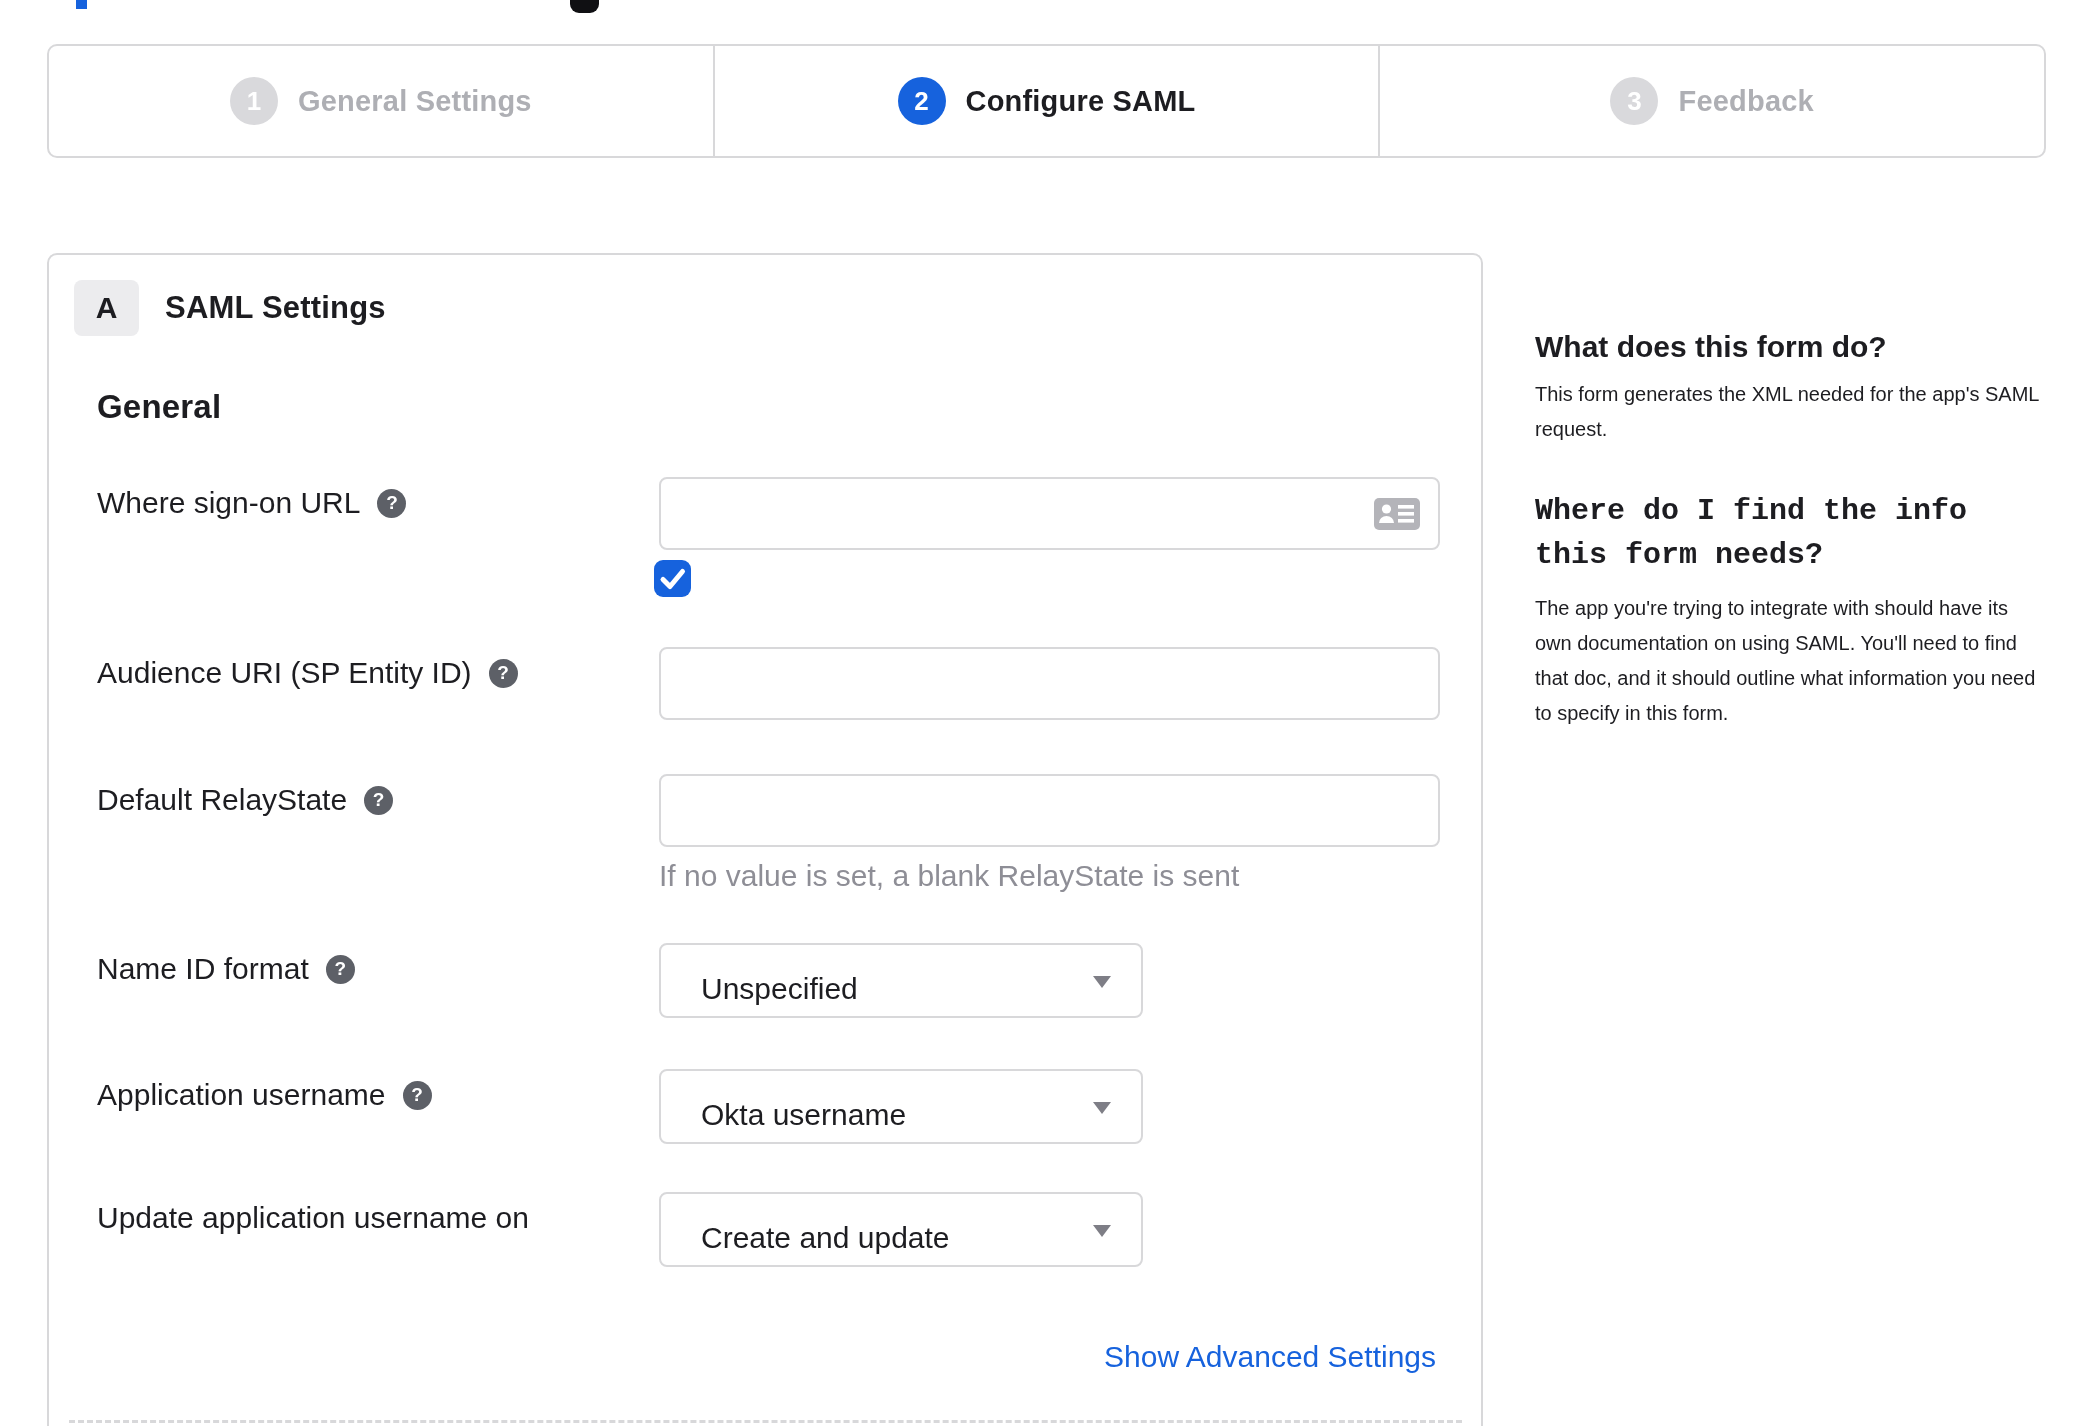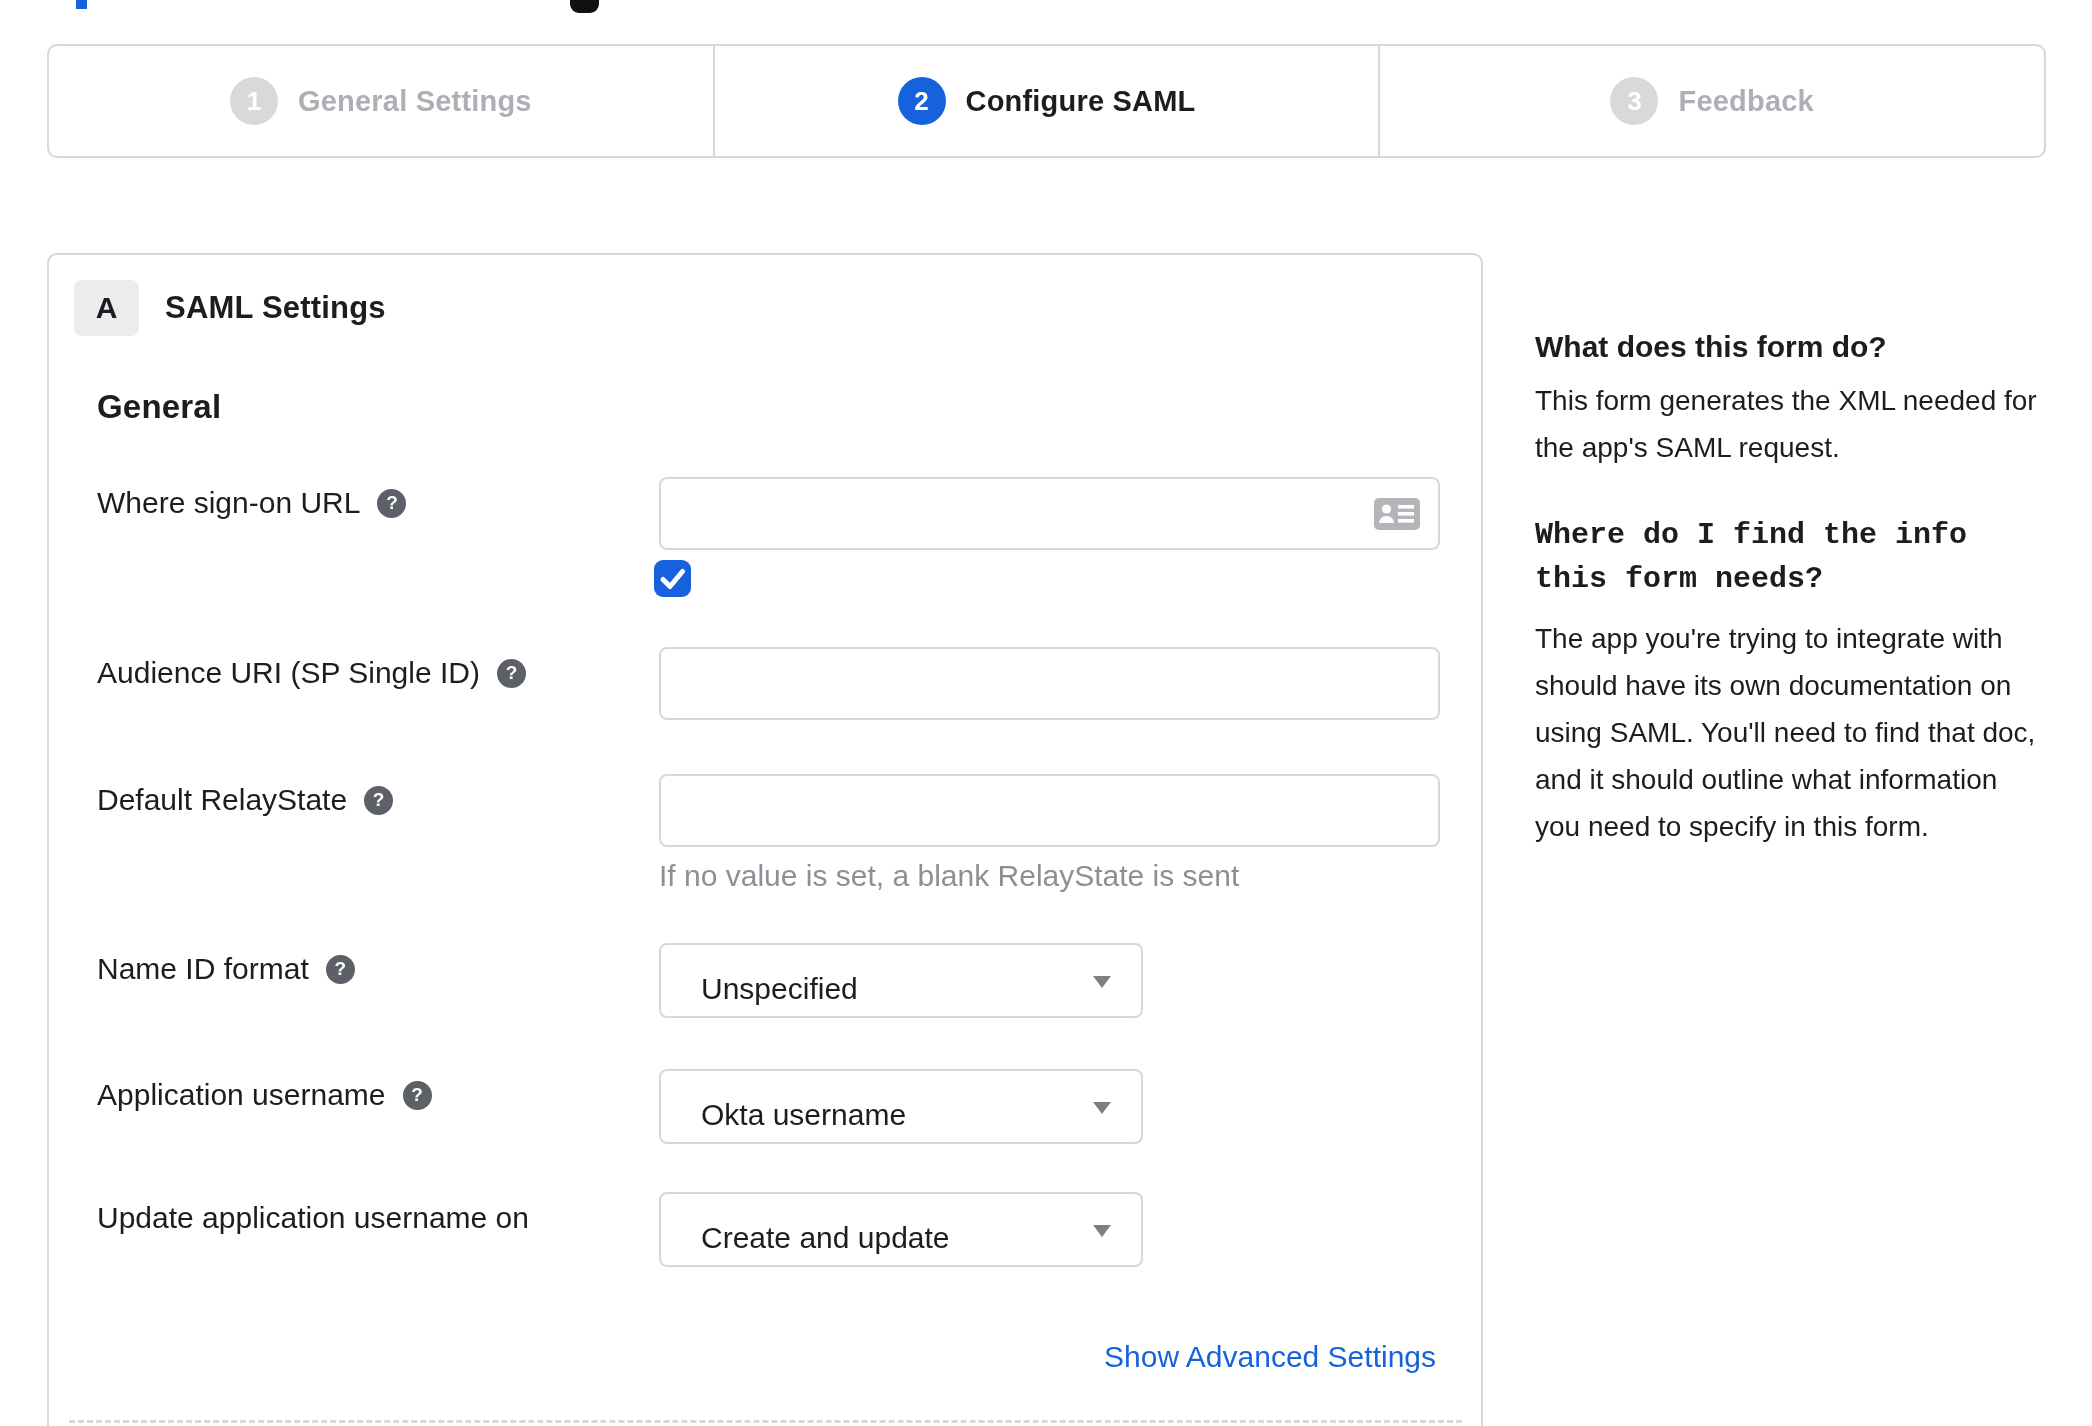--- a/index.html
+++ b/index.html
@@ -104,7 +104,7 @@
   
   .sidebar{position:absolute;left:1535px;top:325px;width:507px;}
   .sidebar h4{font-size:30px;font-weight:700;line-height:44px;color:var(--text);}
-  .sidebar p{font-size:28px;line-height:47px;color:var(--text);}
+  .sidebar p{font-size:20px;line-height:35px;color:var(--text);}
   .sidebar .h1{margin-bottom:8px;}
   .sidebar .p1{margin-bottom:42px;}
   .sidebar .h2{margin-bottom:14px;font-family:Liberation Mono, monospace;}

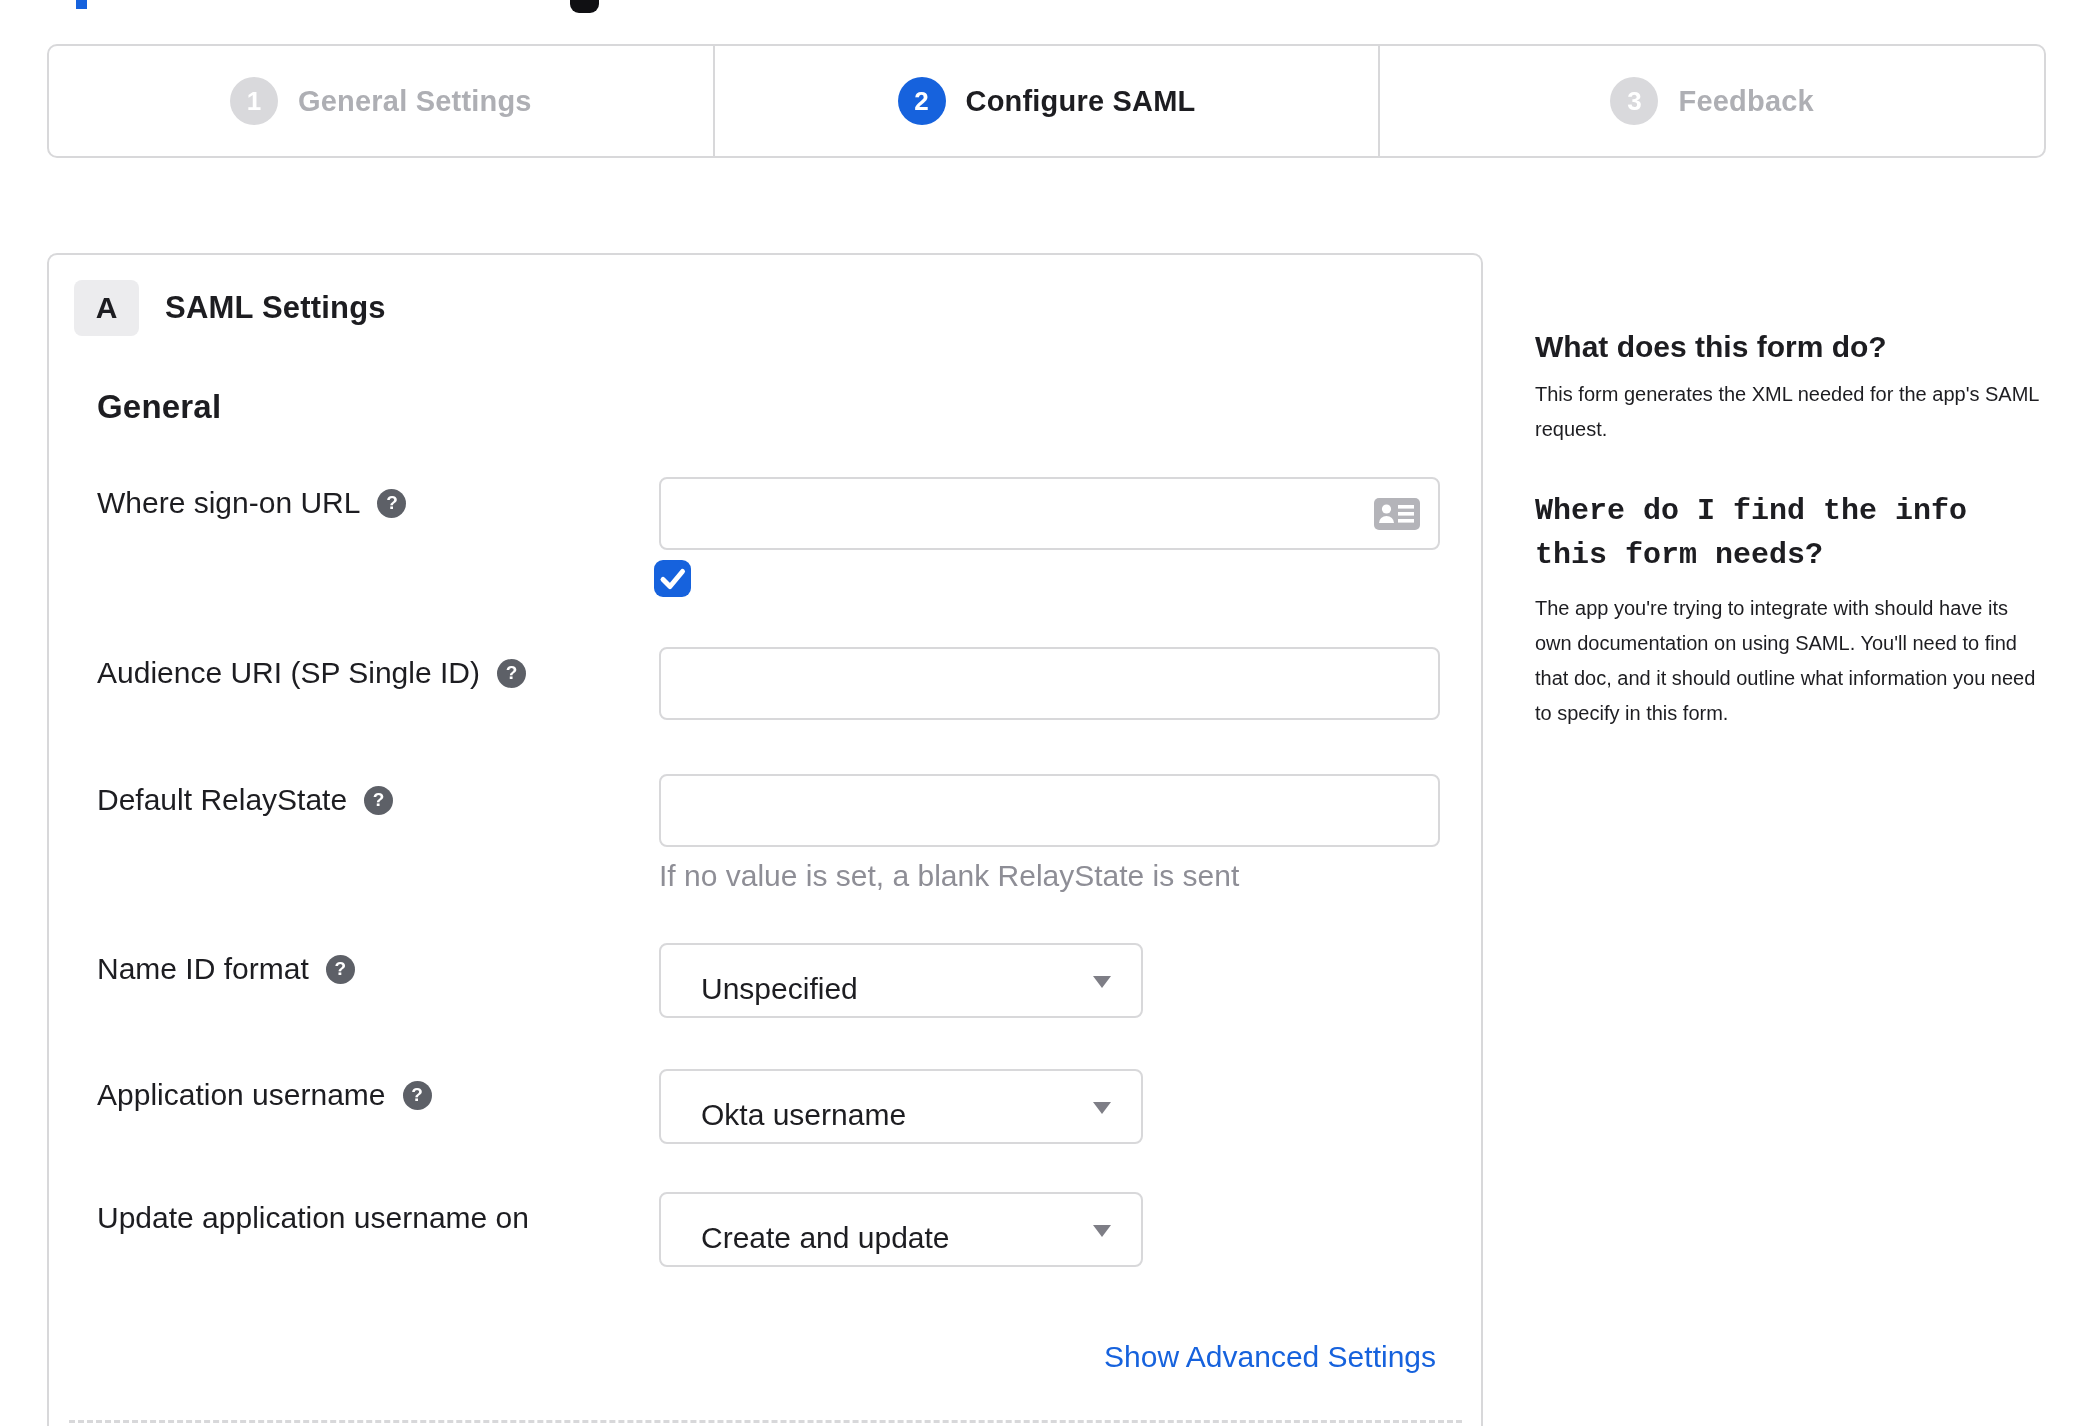--- a/index.html
+++ b/index.html
@@ -165,7 +165,7 @@
 
   <div class="row" style="top:392px;">
     <div class="flabel">
-      <span>Audience URI (SP Single ID)</span>
+      <span>Audience URI (SP Entity ID)</span>
       <span class="help">?</span>
     </div>
     <div class="control input-wrap">

